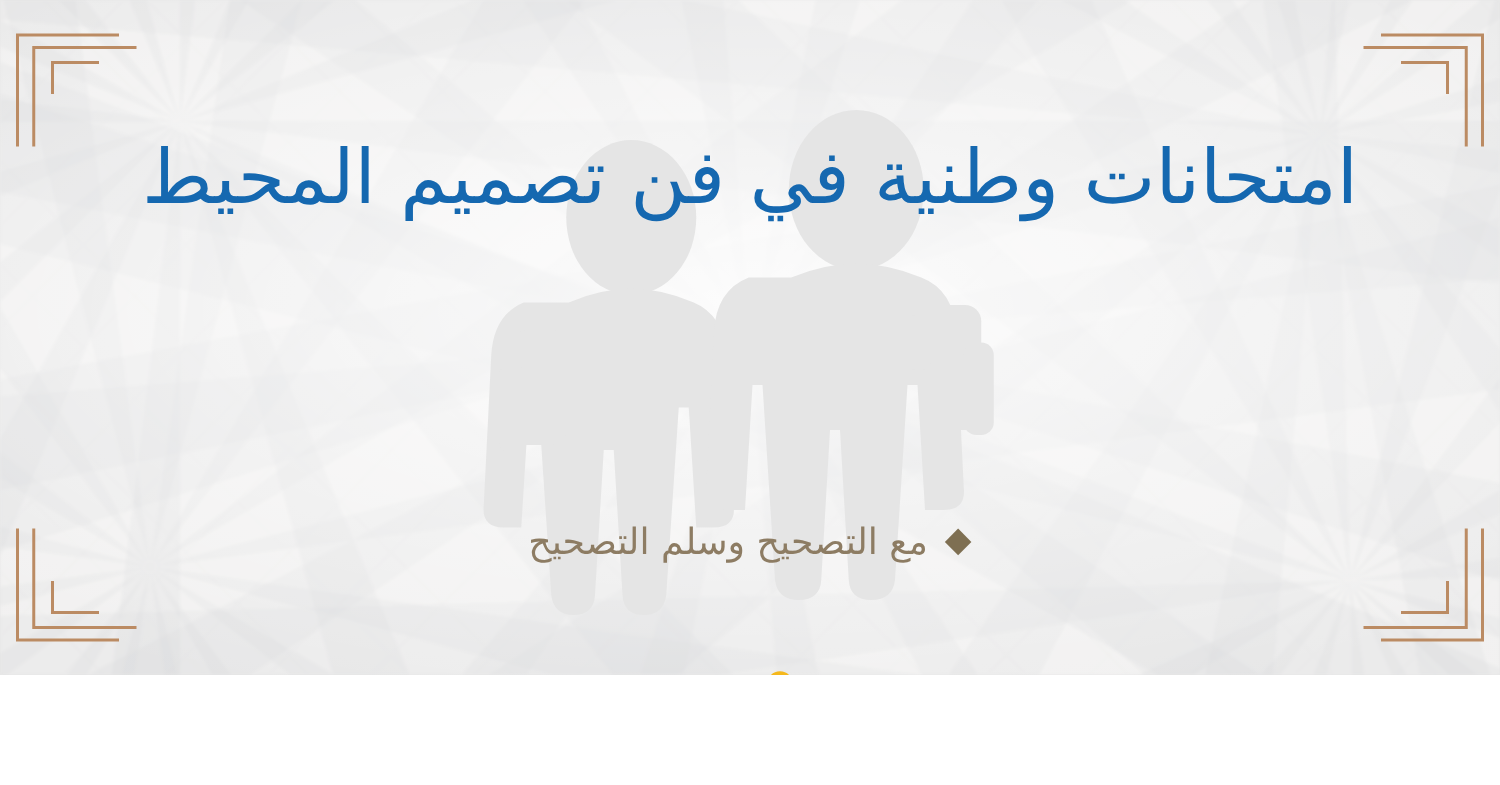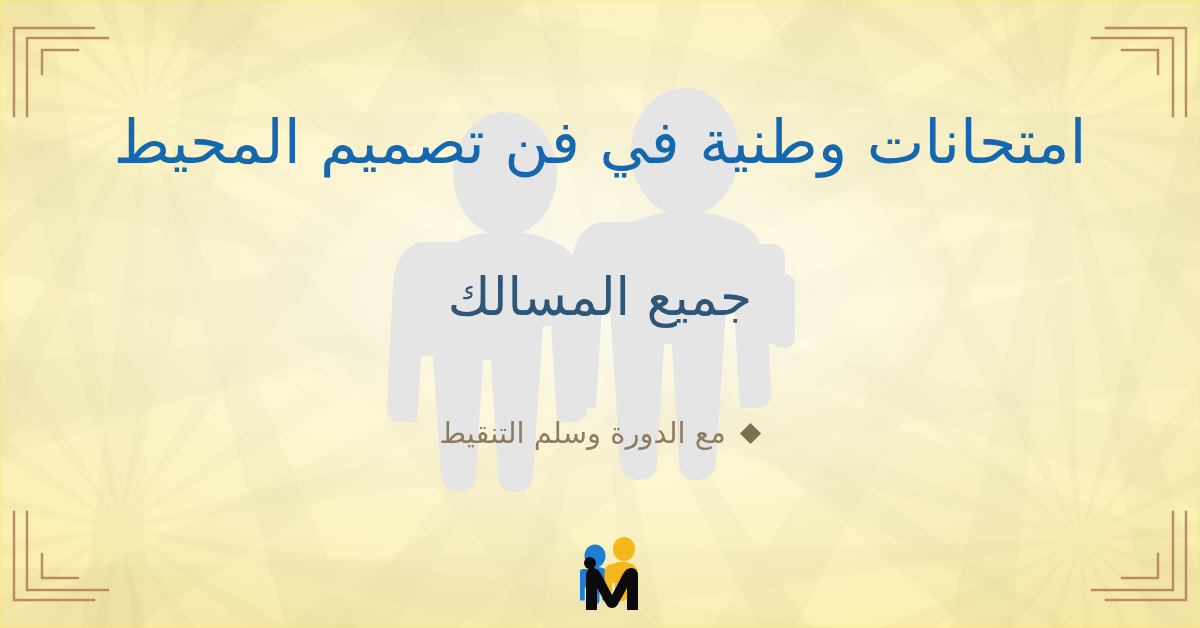--- a/index.html
+++ b/index.html
@@ -12,9 +12,9 @@
   .poster {
     position: relative;
     width: 1200px;
-    height: 628px;
+    height: 540px;
     overflow: hidden;
-    background: #fde047;
+    background: #e5e5e5;
     font-family: "DejaVu Sans", "Liberation Sans", sans-serif;
     box-sizing: border-box;
   }

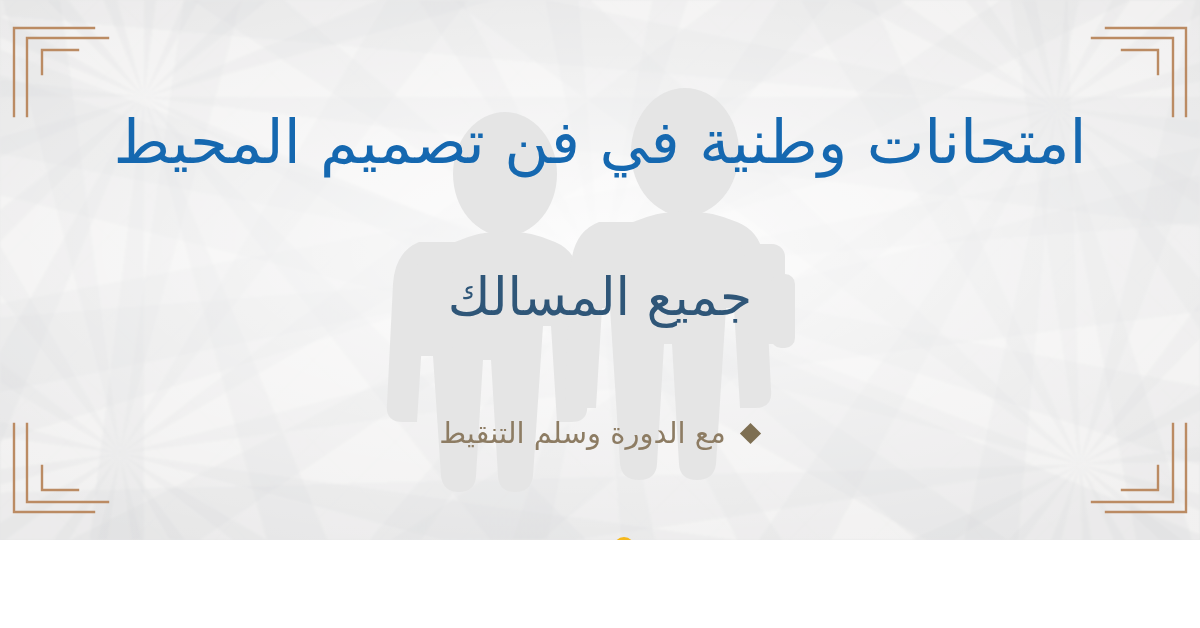--- a/index.html
+++ b/index.html
@@ -243,7 +243,6 @@
 
     <div class="title-main">امتحانات وطنية في فن تصميم المحيط</div>
 
-    <div class="title-sub">جميع المسالك</div>
 
     <div class="meta-line">
       <span class="meta-diamond"></span>

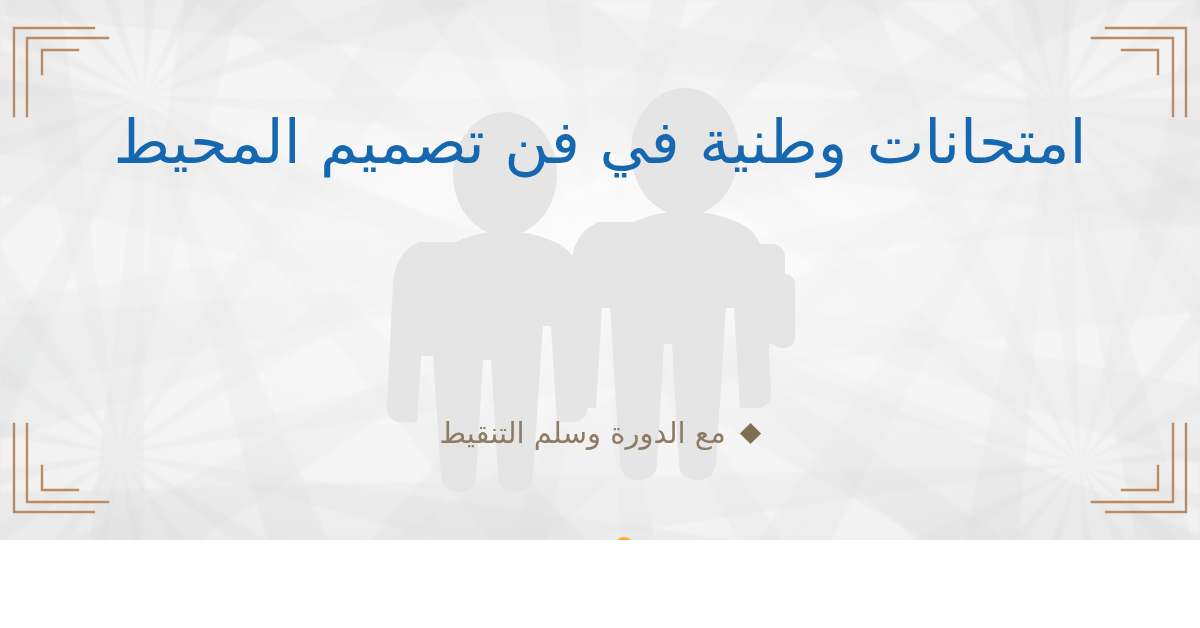--- a/index.html
+++ b/index.html
@@ -246,7 +246,7 @@
 
     <div class="meta-line">
       <span class="meta-diamond"></span>
-      <span class="meta-text">مع الدورة وسلم التنقيط</span>
+      <span class="meta-text">مع التصحيح وسلم التصحيح</span>
     </div>
 
     <div class="brand">

